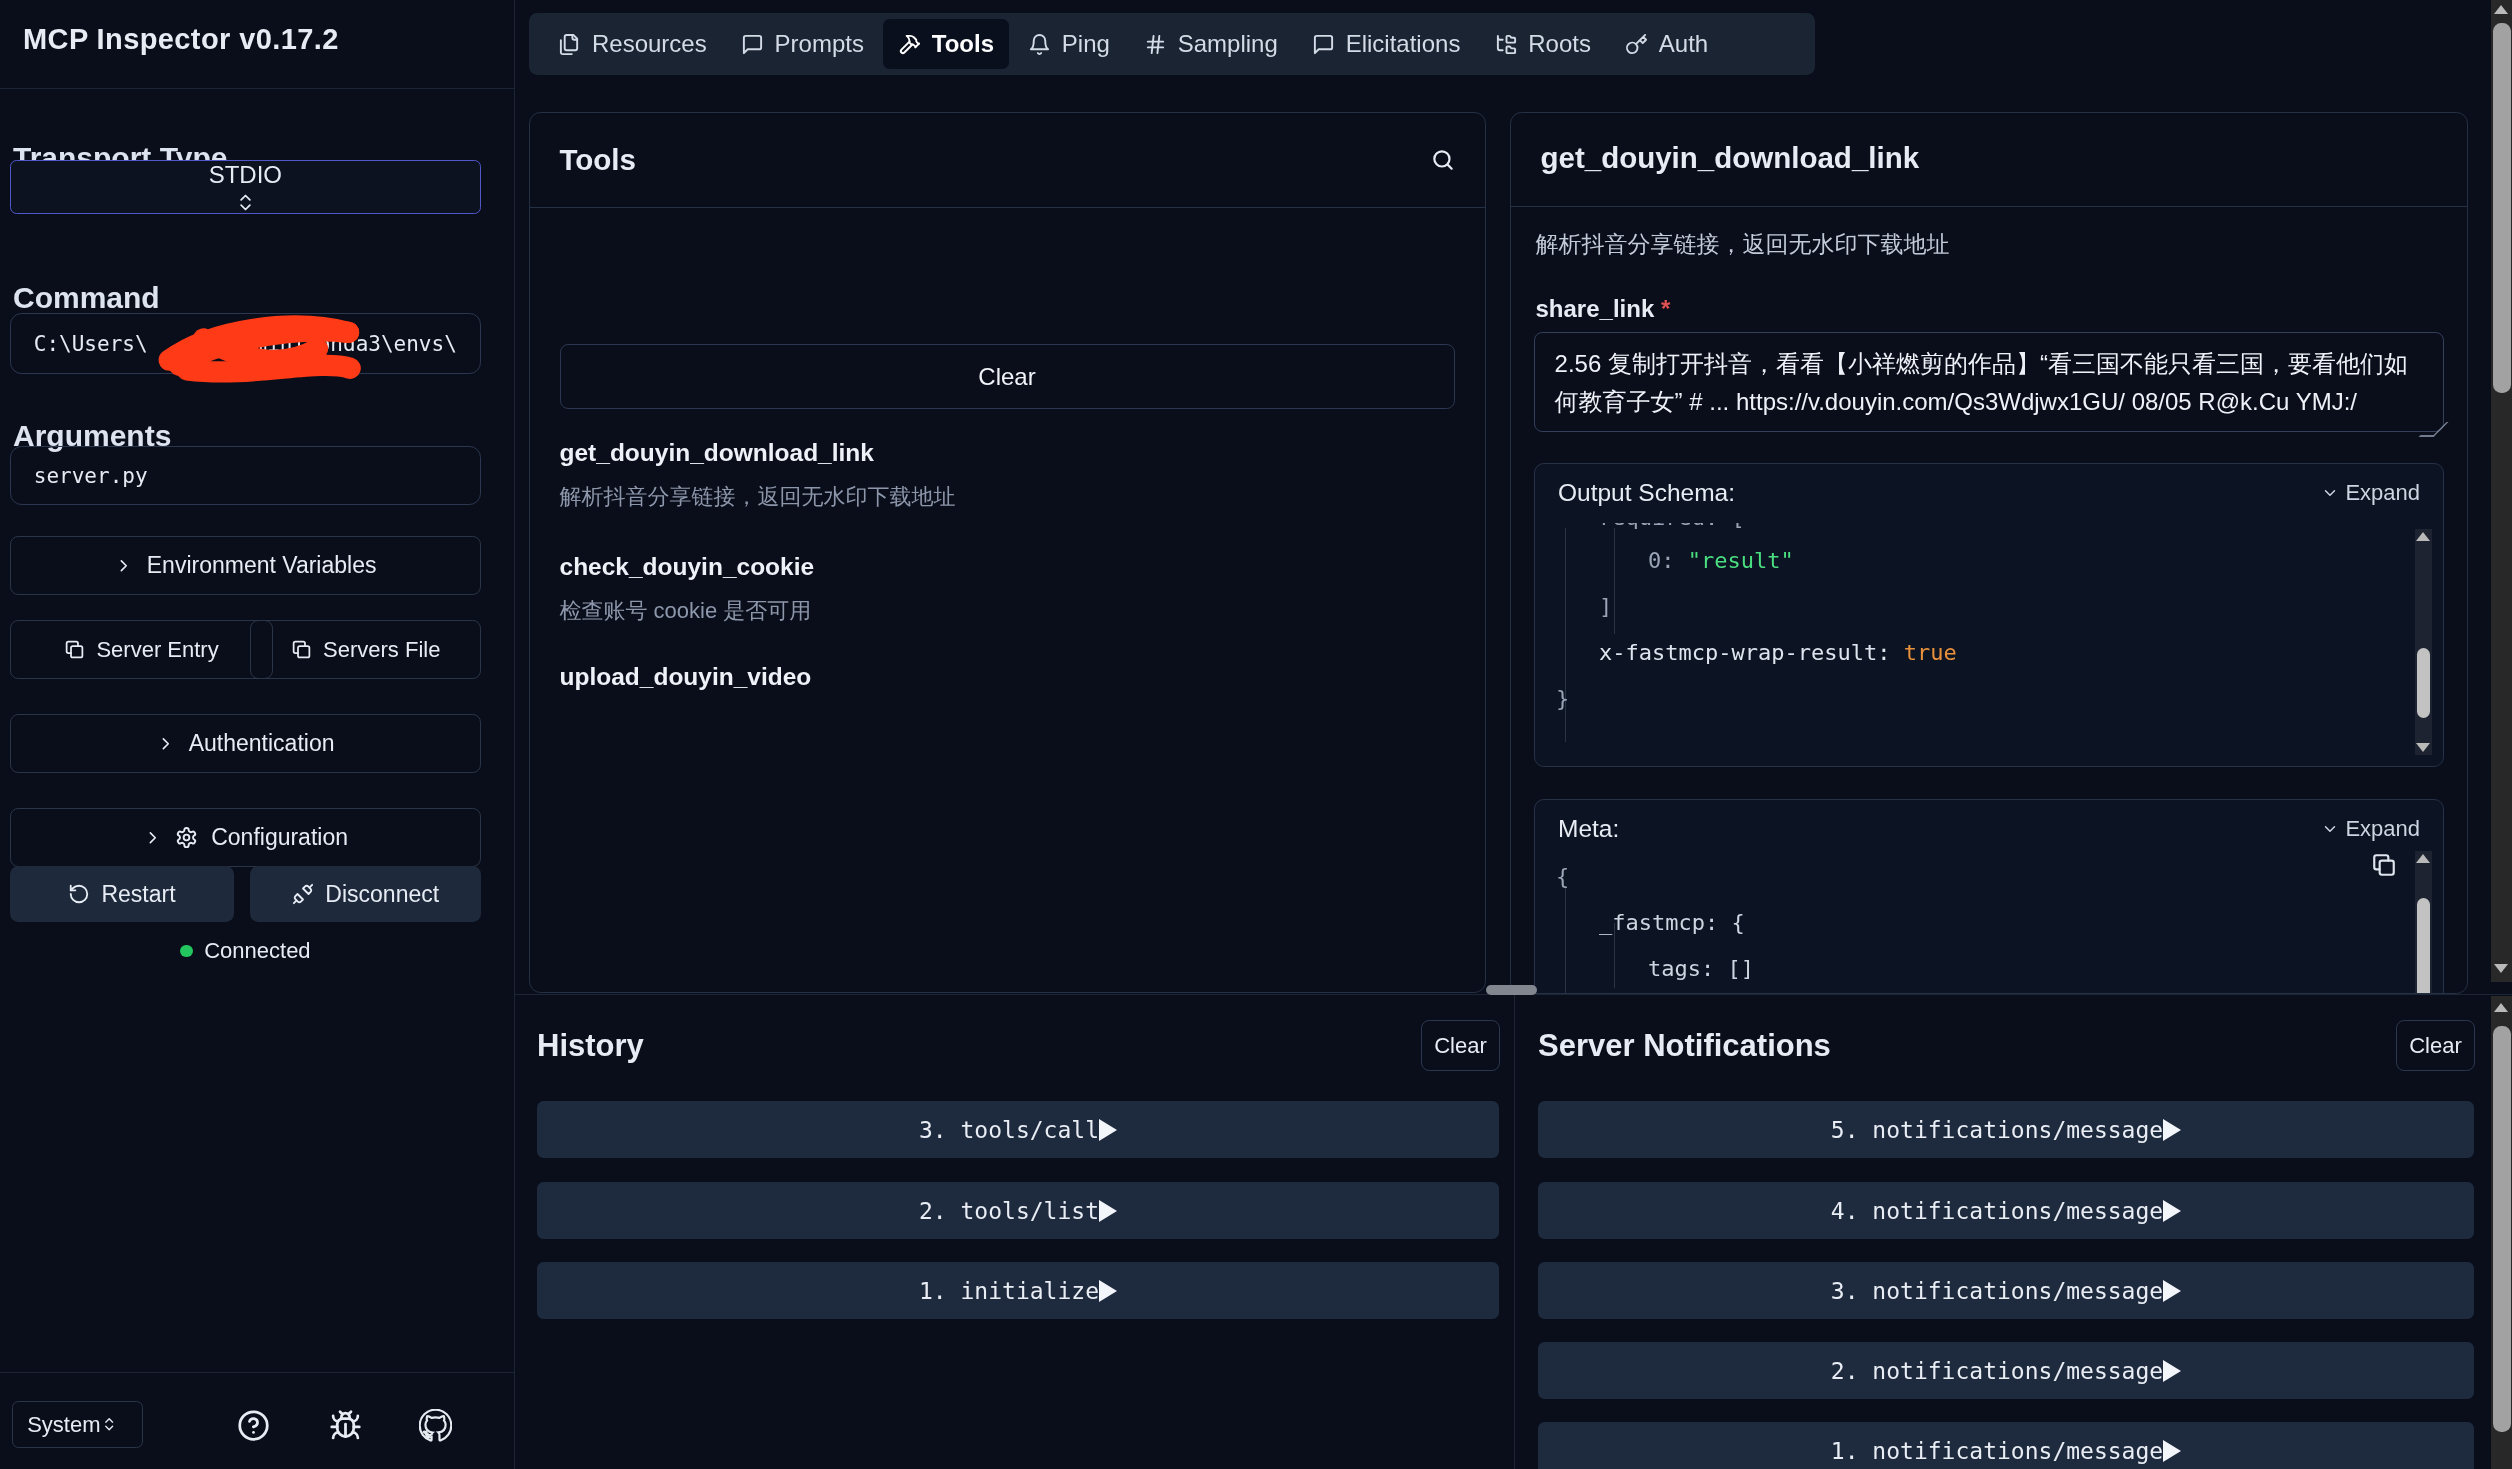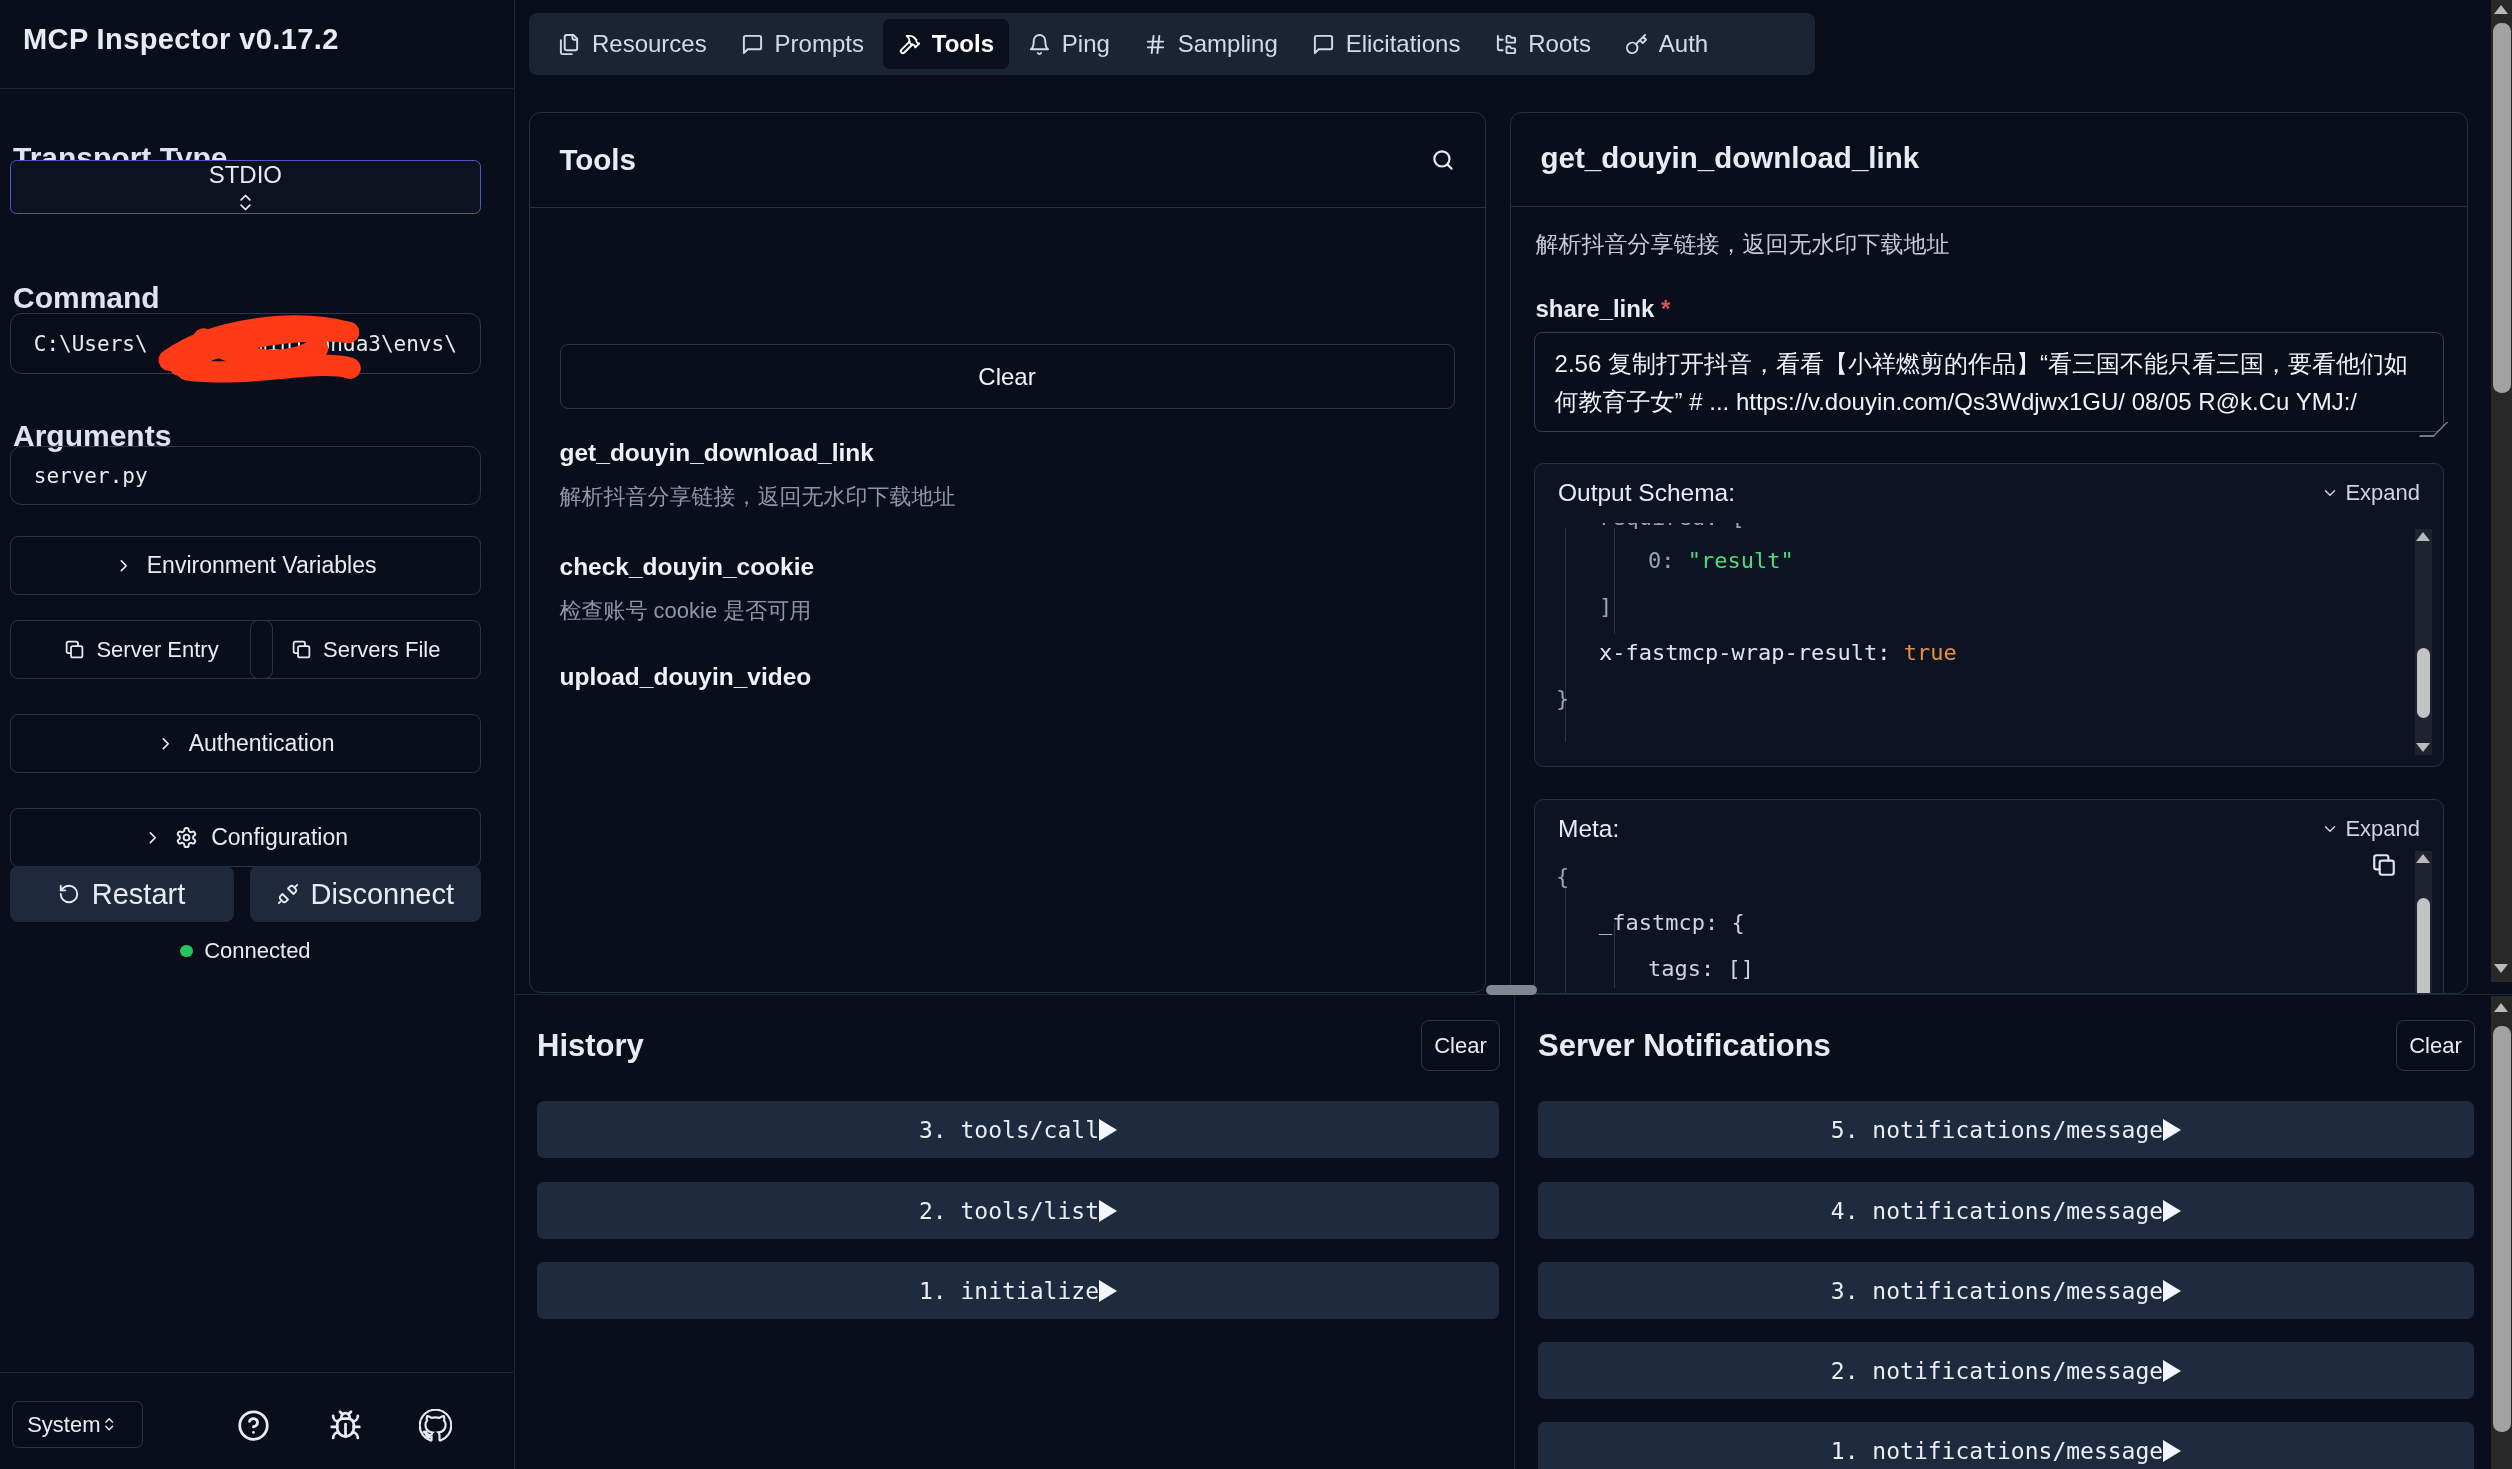--- a/index.html
+++ b/index.html
@@ -29,7 +29,7 @@
   .halfbtn{width:263px;height:59px;border:1.6px solid #2a3648;border-radius:8.2px;display:flex;
            align-items:center;justify-content:center;gap:11.5px;font-size:22px;box-sizing:border-box;}
   .fillbtn{height:56px;background:#1e2a3c;border-radius:8.2px;display:flex;align-items:center;
-           justify-content:center;gap:11.5px;font-size:29px;box-sizing:border-box;}
+           justify-content:center;gap:11.5px;font-size:23px;box-sizing:border-box;}
   .dot{width:12.3px;height:12.3px;border-radius:50%;background:#22c55e;display:inline-block;}
   .redact{position:absolute;left:143px;top:-24.5px;width:213px;height:106px;pointer-events:none;}
   .redact-gap{display:inline-block;width:155px;}

